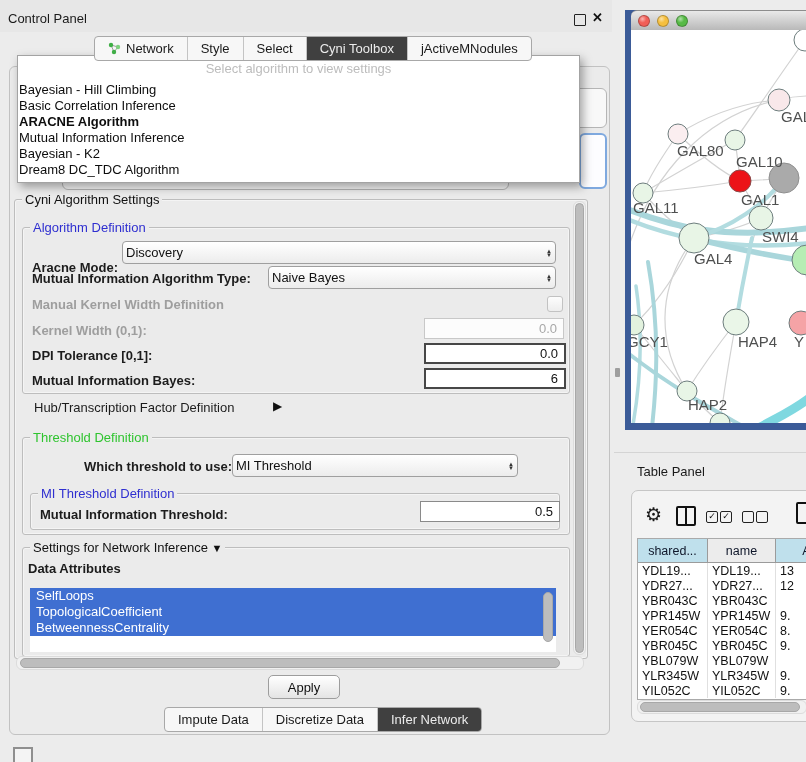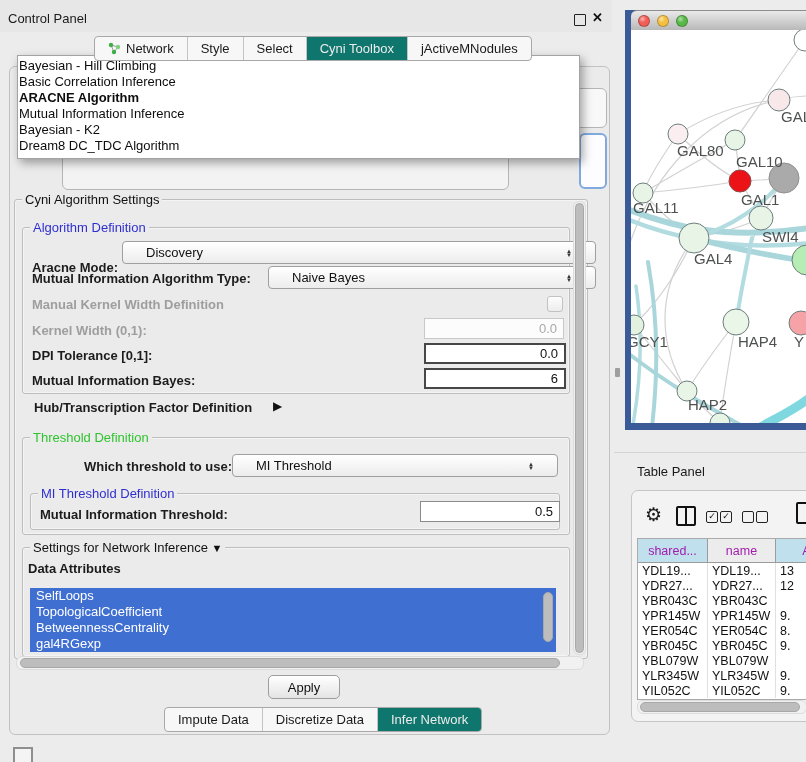--- a/index.html
+++ b/index.html
@@ -17,7 +17,7 @@
   .tab{display:flex;align-items:center;gap:5px;padding:0 13px;font-size:13px;color:#1a1a1a;
        border-left:1px solid #c4c4c4;white-space:nowrap}
   .tab:first-child{border-left:none}
-  .tab.sel{background:#0f766e;color:#ececec}
+  .tab.sel{background:#404040;color:#ececec}
   #top-tabs{left:94px;top:36px;z-index:70}
   #bottom-tabs{left:164px;top:707px}
   

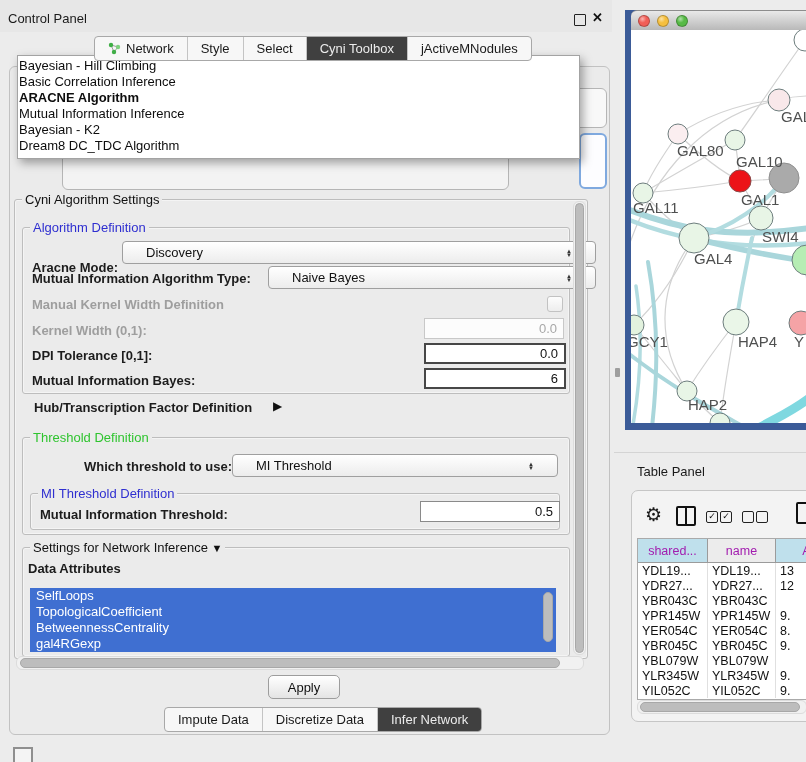--- a/index.html
+++ b/index.html
@@ -125,6 +125,7 @@
   </div>
 
 <div id="algo-dd">
+  <div class="dd-ph">Select algorithm to view settings</div>
   <div id="dd-items">
       <div class="dd-item">Bayesian - Hill Climbing</div>
       <div class="dd-item">Basic Correlation Inference</div>

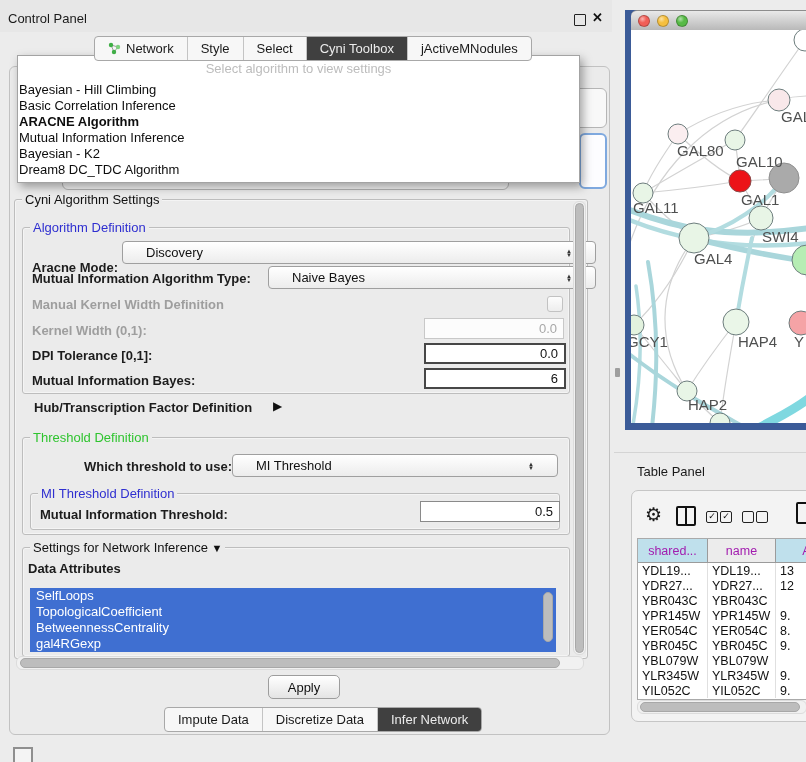--- a/index.html
+++ b/index.html
@@ -35,7 +35,7 @@
   .lbl{position:absolute;font-size:13px;font-weight:bold;color:#1c1c1c;white-space:nowrap;z-index:8}
   .lbl.dis{color:#9e9e9e}
   .lbl.plain{font-weight:bold}
-  .combo{position:absolute;display:flex;align-items:center;padding:0 23px;font-size:13px;
+  .combo{position:absolute;display:flex;align-items:center;padding:0 3px;font-size:13px;
          background:linear-gradient(#ffffff,#ececec);border:1px solid #9f9f9f;border-radius:4px;color:#111;z-index:8}
   .spin{margin-left:auto;display:flex;flex-direction:column;align-items:center;color:#333;
         font-size:6px;line-height:4px;padding-left:6px}

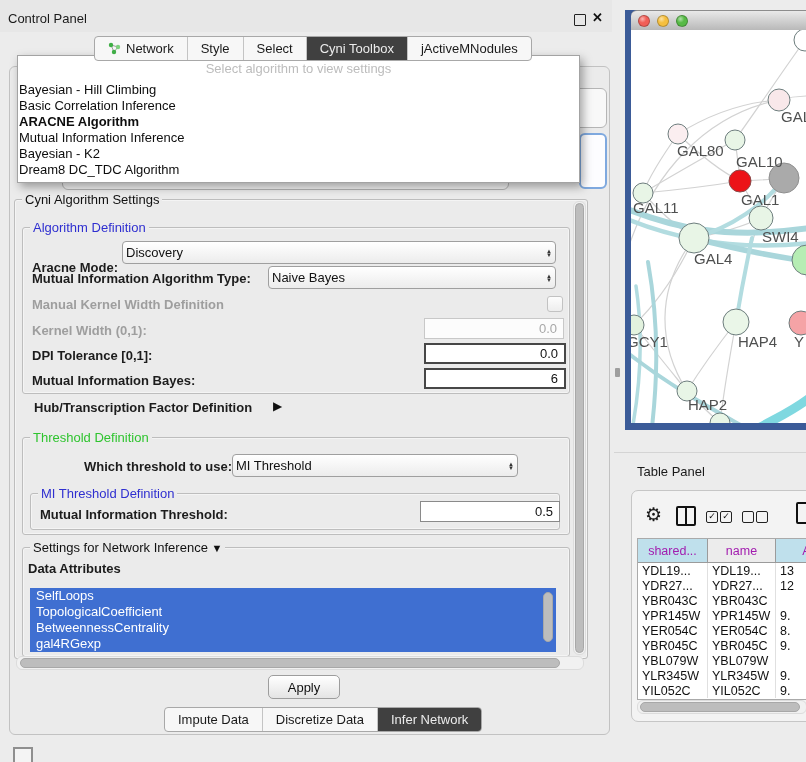--- a/index.html
+++ b/index.html
@@ -34,7 +34,7 @@
   .gtitle{position:absolute;font-size:13px;background:#ebebeb;padding:0 3px;white-space:nowrap;z-index:8}
   .lbl{position:absolute;font-size:13px;font-weight:bold;color:#1c1c1c;white-space:nowrap;z-index:8}
   .lbl.dis{color:#9e9e9e}
-  .lbl.plain{font-weight:bold}
+  .lbl.plain{font-weight:normal}
   .combo{position:absolute;display:flex;align-items:center;padding:0 3px;font-size:13px;
          background:linear-gradient(#ffffff,#ececec);border:1px solid #9f9f9f;border-radius:4px;color:#111;z-index:8}
   .spin{margin-left:auto;display:flex;flex-direction:column;align-items:center;color:#333;

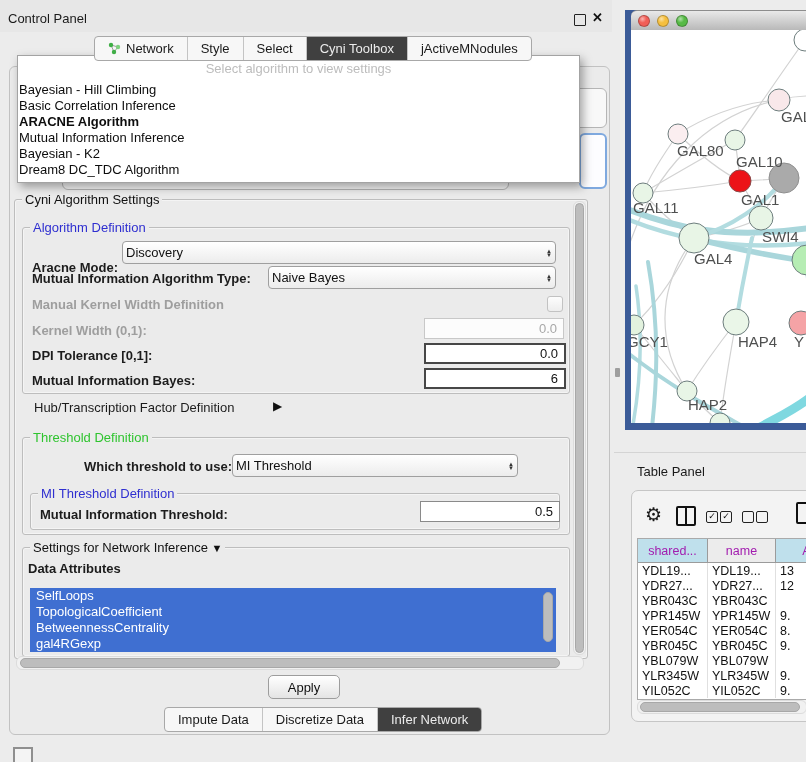--- a/index.html
+++ b/index.html
@@ -75,7 +75,7 @@
   .tbl{position:absolute;left:637px;top:538px;width:200px;height:160px;background:#fff;
        border:1px solid #aaaaaa;overflow:hidden;z-index:2}
   .tbl-head{display:flex;height:24px;border-bottom:1px solid #9b9b9b;box-sizing:border-box}
-  .th{display:flex;align-items:center;justify-content:center;font-size:12.5px;color:#a21caf;
+  .th{display:flex;align-items:center;justify-content:center;font-size:12.5px;color:#0f172a;
       border-right:1px solid #9b9b9b;box-sizing:border-box}
   .tr{display:flex;height:15px}
   .td{font-size:12.5px;color:#111;padding:1px 0 0 4px;border-right:1px solid #e0e0e0;

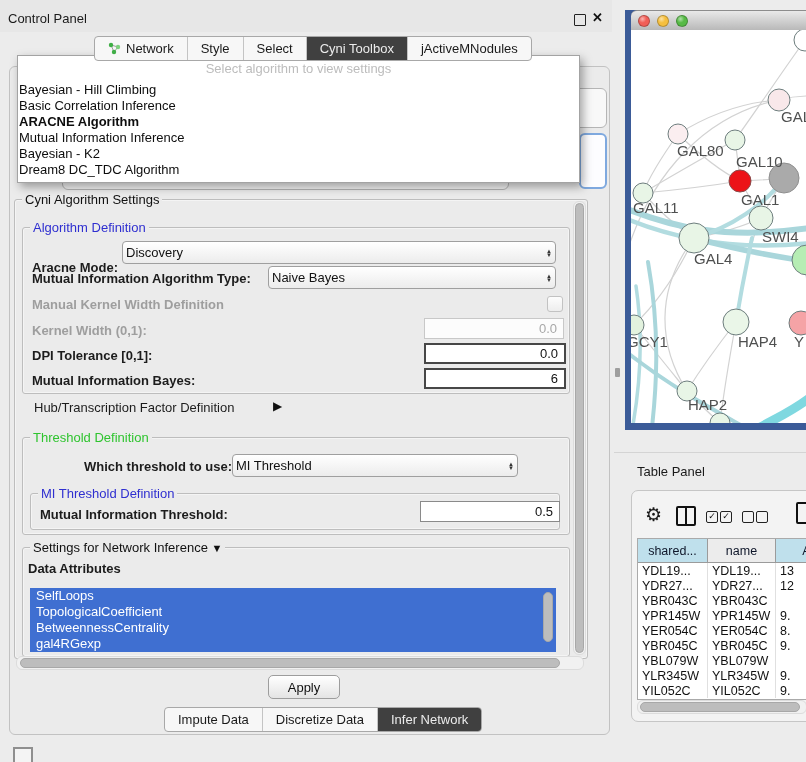--- a/index.html
+++ b/index.html
@@ -206,7 +206,6 @@
     <div class="attr-item" style="background: rgb(63, 111, 209);">SelfLoops</div>
     <div class="attr-item" style="background: rgb(63, 111, 209);">TopologicalCoefficient</div>
     <div class="attr-item" style="background: rgb(63, 111, 209);">BetweennessCentrality</div>
-    <div class="attr-item" style="background: rgb(63, 111, 209);">gal4RGexp</div>
   </div>
 <div class="thumb" style="left:543px;top:592px;width:8px;height:48px"></div>
 

